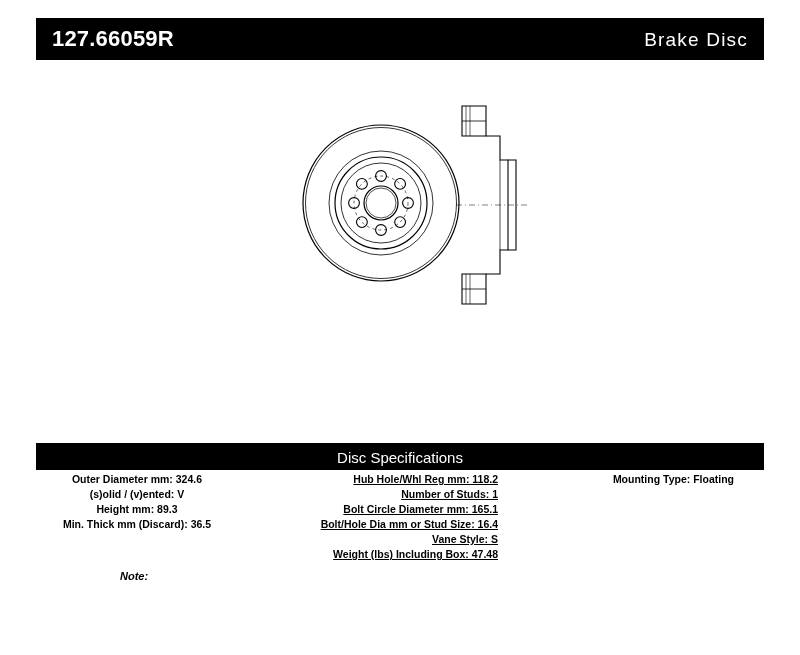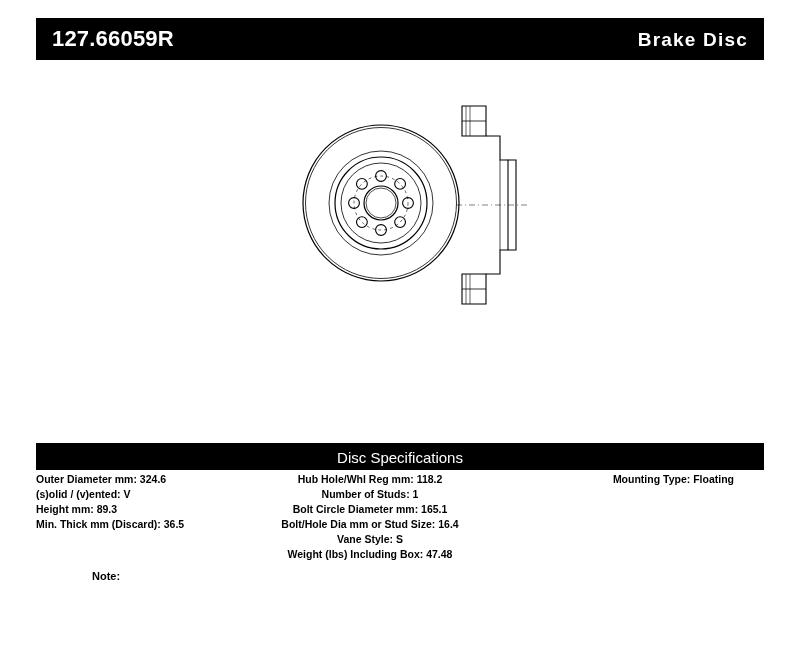--- a/index.html
+++ b/index.html
@@ -40,7 +40,7 @@
   .product-type {
     color: #ffffff;
     font-size: 19px;
-    font-weight: bold;
+    font-weight: normal;
     letter-spacing: 1.2px;
     line-height: 1;
   }

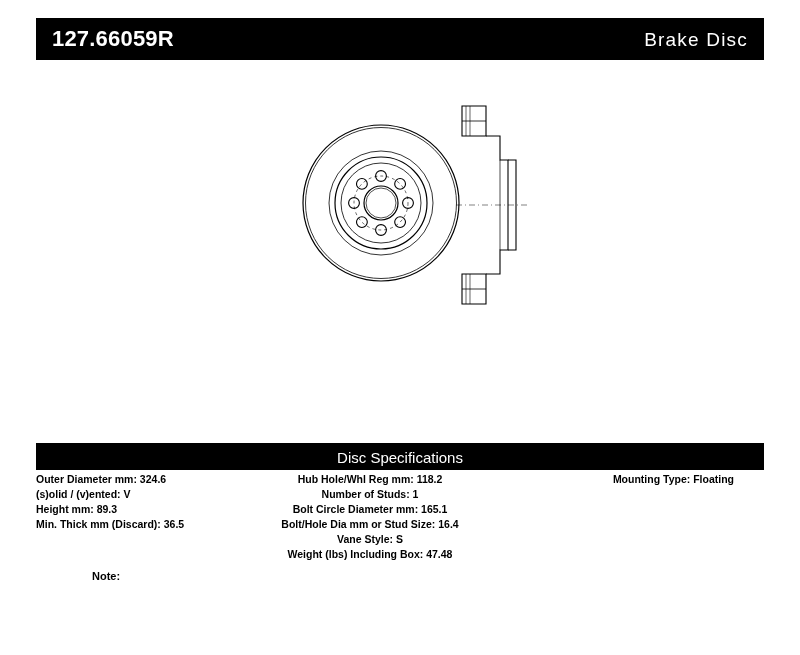--- a/index.html
+++ b/index.html
@@ -95,7 +95,7 @@
   }
   .col-left {
     width: 206px;
-    text-align: left;
+    text-align: center;
     padding-right: 4px;
     box-sizing: border-box;
   }

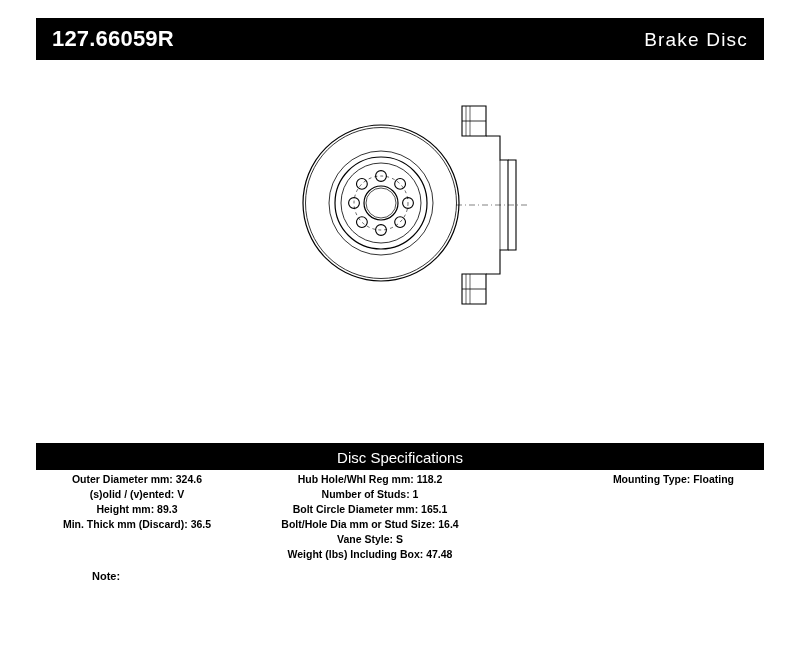--- a/index.html
+++ b/index.html
@@ -101,9 +101,10 @@
   }
   .col-mid {
     width: 260px;
-    text-align: center;
+    text-align: right;
     padding-right: 4px;
     box-sizing: border-box;
+    text-decoration: underline;
   }
   .col-right {
     flex: 1;

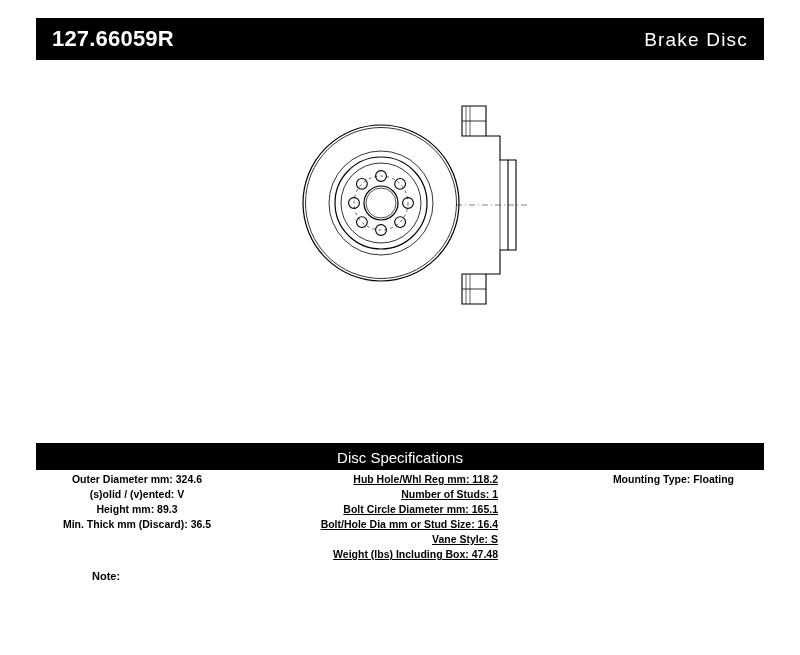--- a/index.html
+++ b/index.html
@@ -126,7 +126,8 @@
     font-weight: bold;
   }
   .note-label {
-    margin-left: 56px;
+    margin-left: 84px;
+    font-style: italic;
   }
 
   

